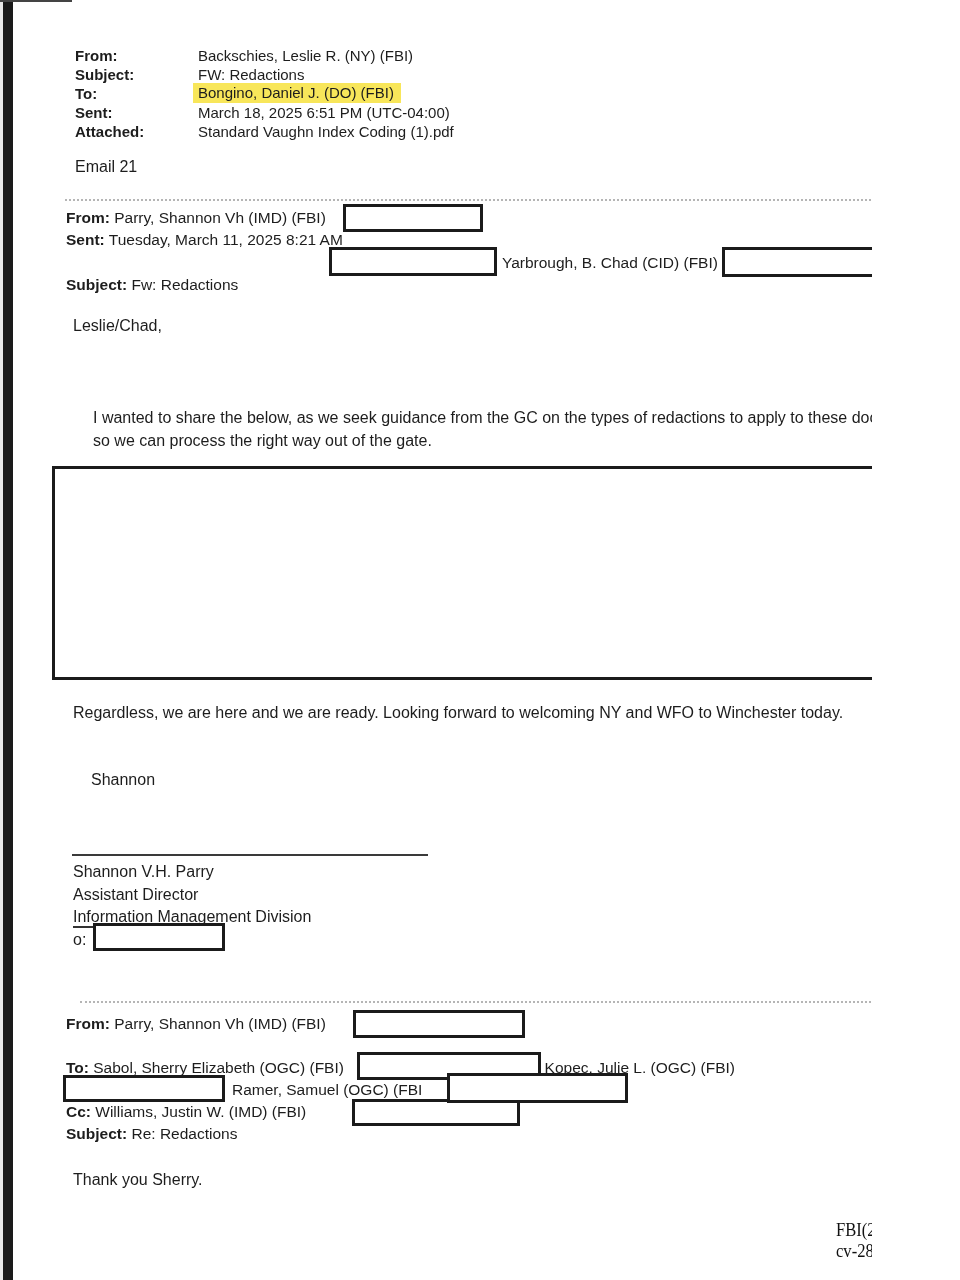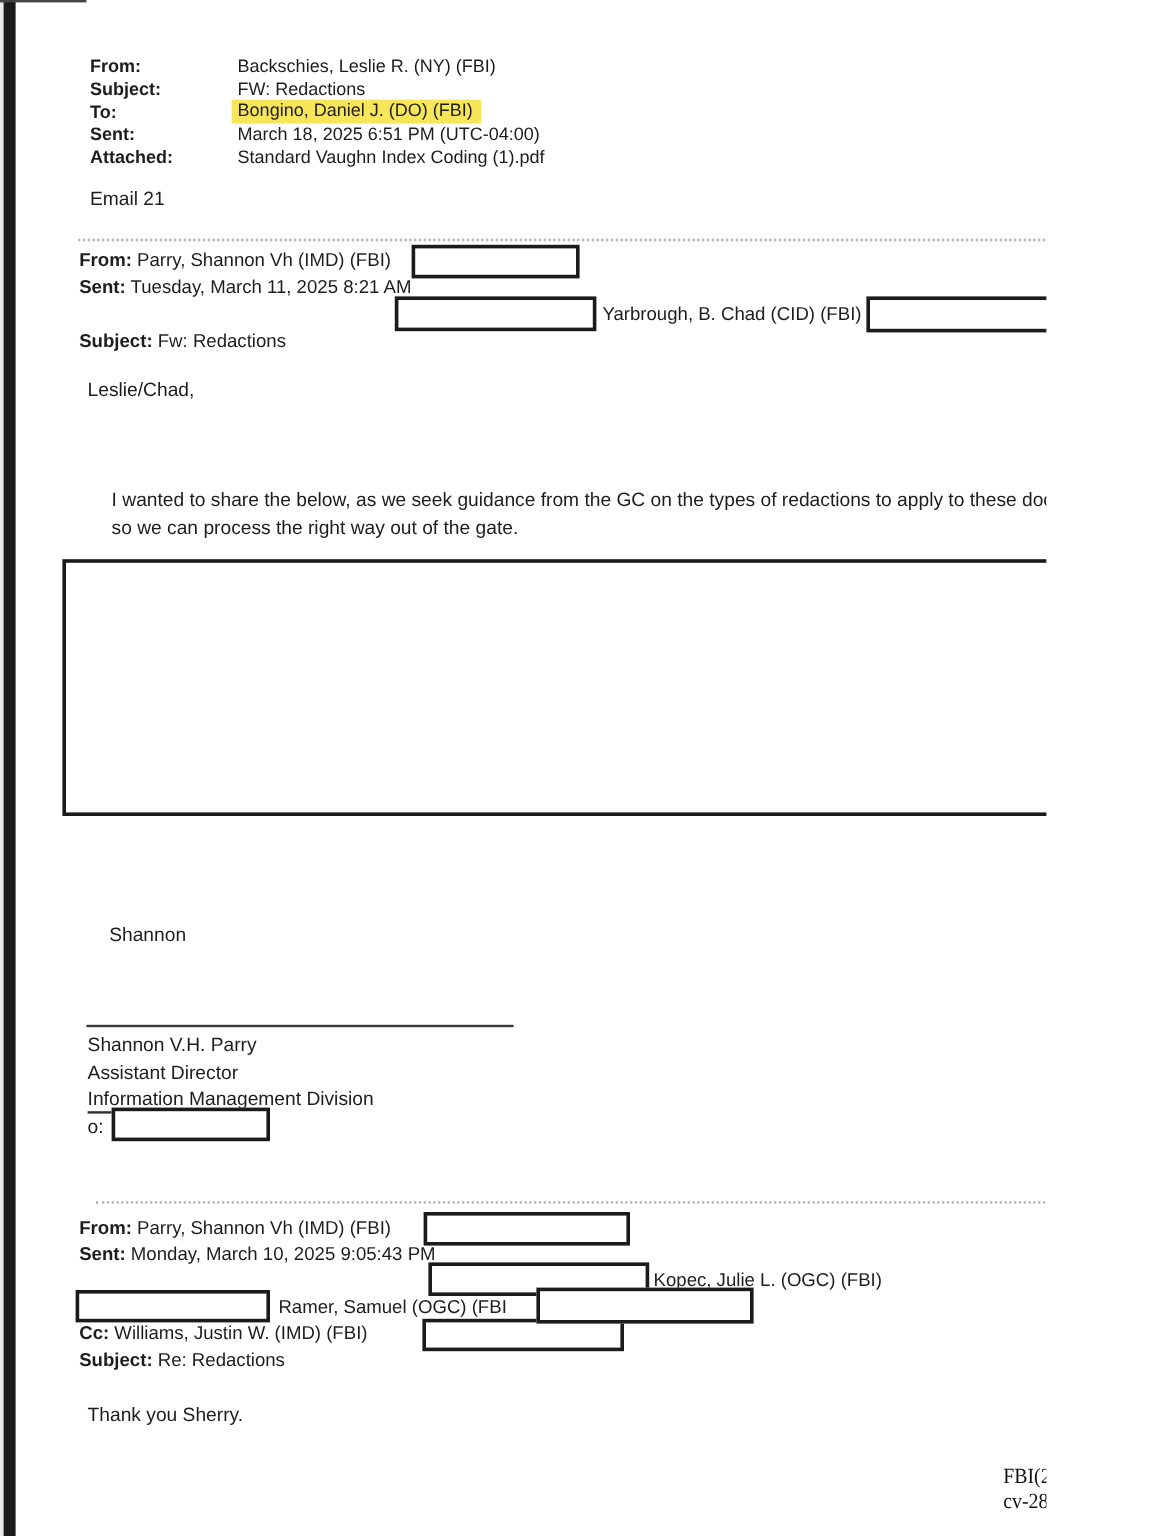--- a/index.html
+++ b/index.html
@@ -107,6 +107,7 @@
 
   <div class="redaction" style="left:52px; top:466px; width:891px; height:214px;"></div>
 
+  <div class="wrap body" style="left:73px; top:701px; width:870px;">Regardless, we are here and we are ready. Looking forward to welcoming NY and WFO to Winchester today.</div>
   <div class="abs body" style="left:73px; top:768px;margin-left:18px;">Shannon</div>
 
   <div class="solidline" style="left:72px; top:854px; width:356px;"></div>

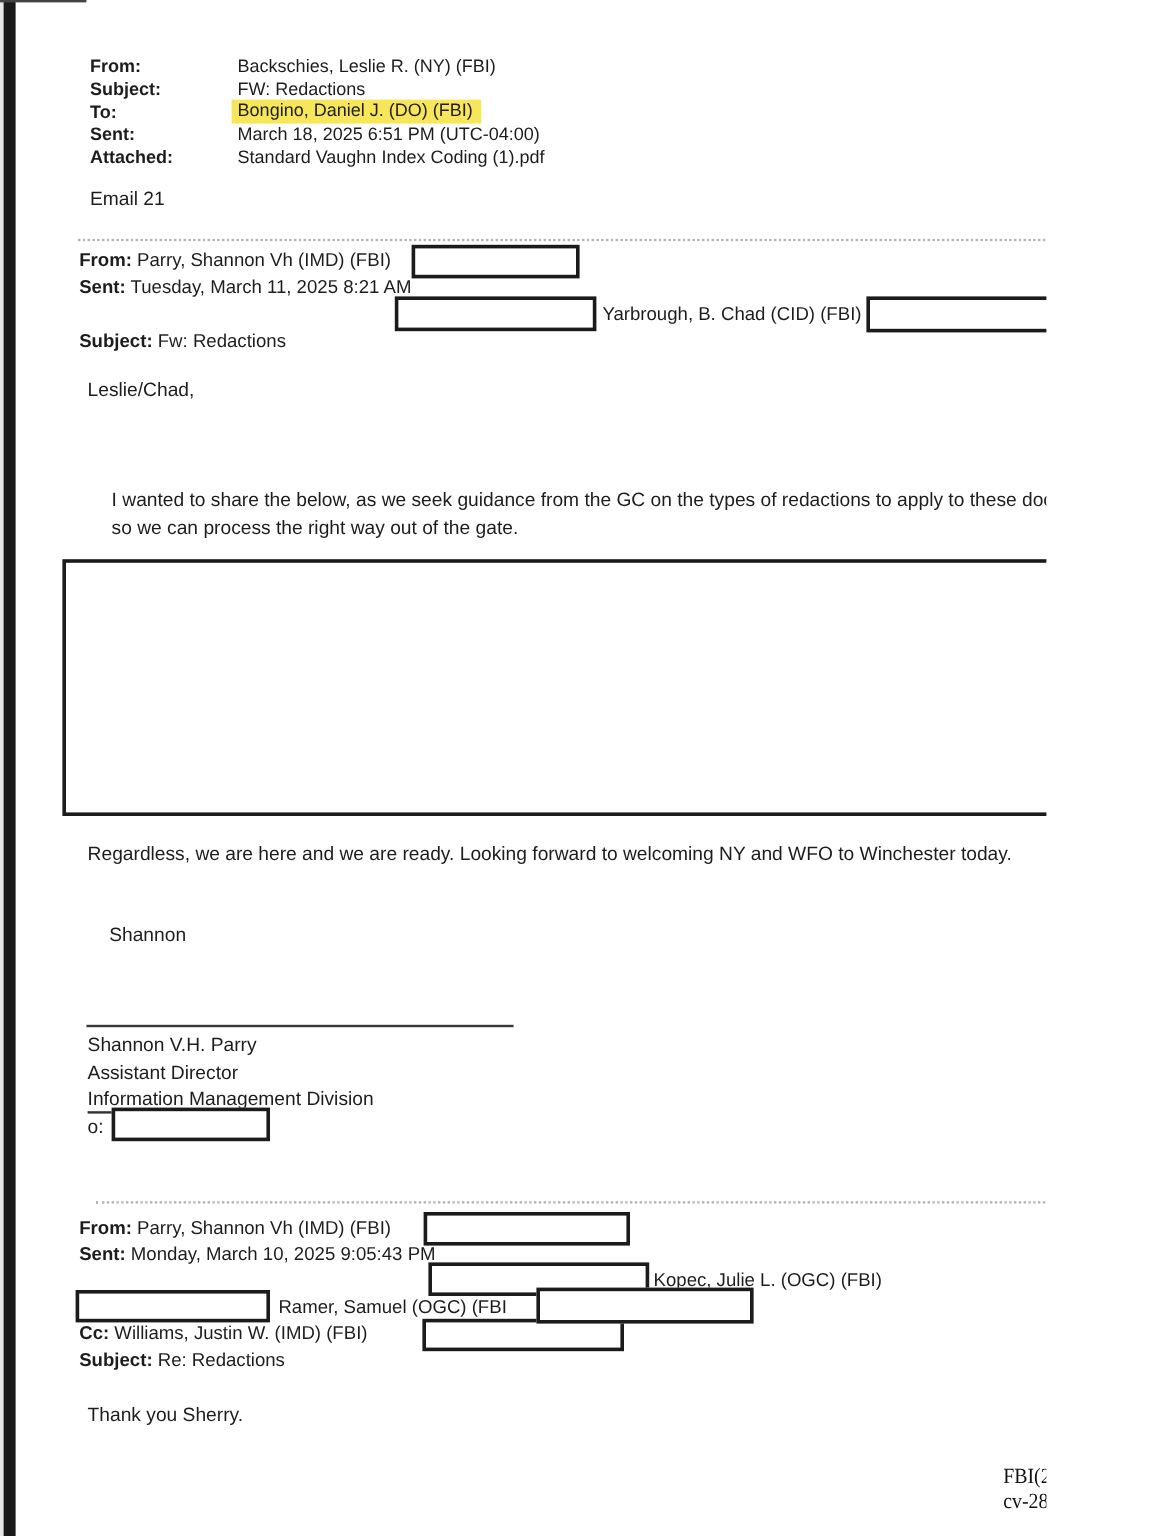--- a/index.html
+++ b/index.html
@@ -126,9 +126,6 @@
   </div>
   <div class="redaction" style="left:353px; top:1010px; width:172px; height:28px;"></div>
 
-  <div class="abs hdr z1" style="left:66px; top:1036px;">
-    <span class="b">Sent:</span><span> Monday, March 10, 2025 9:05:43 PM</span>
-  </div>
 
   <div class="redaction" style="left:357px; top:1052px; width:184px; height:28px;"></div>
   <div class="abs hdr z1" style="left:536px; top:1058px;">; Kopec, Julie L. (OGC) (FBI)</div>

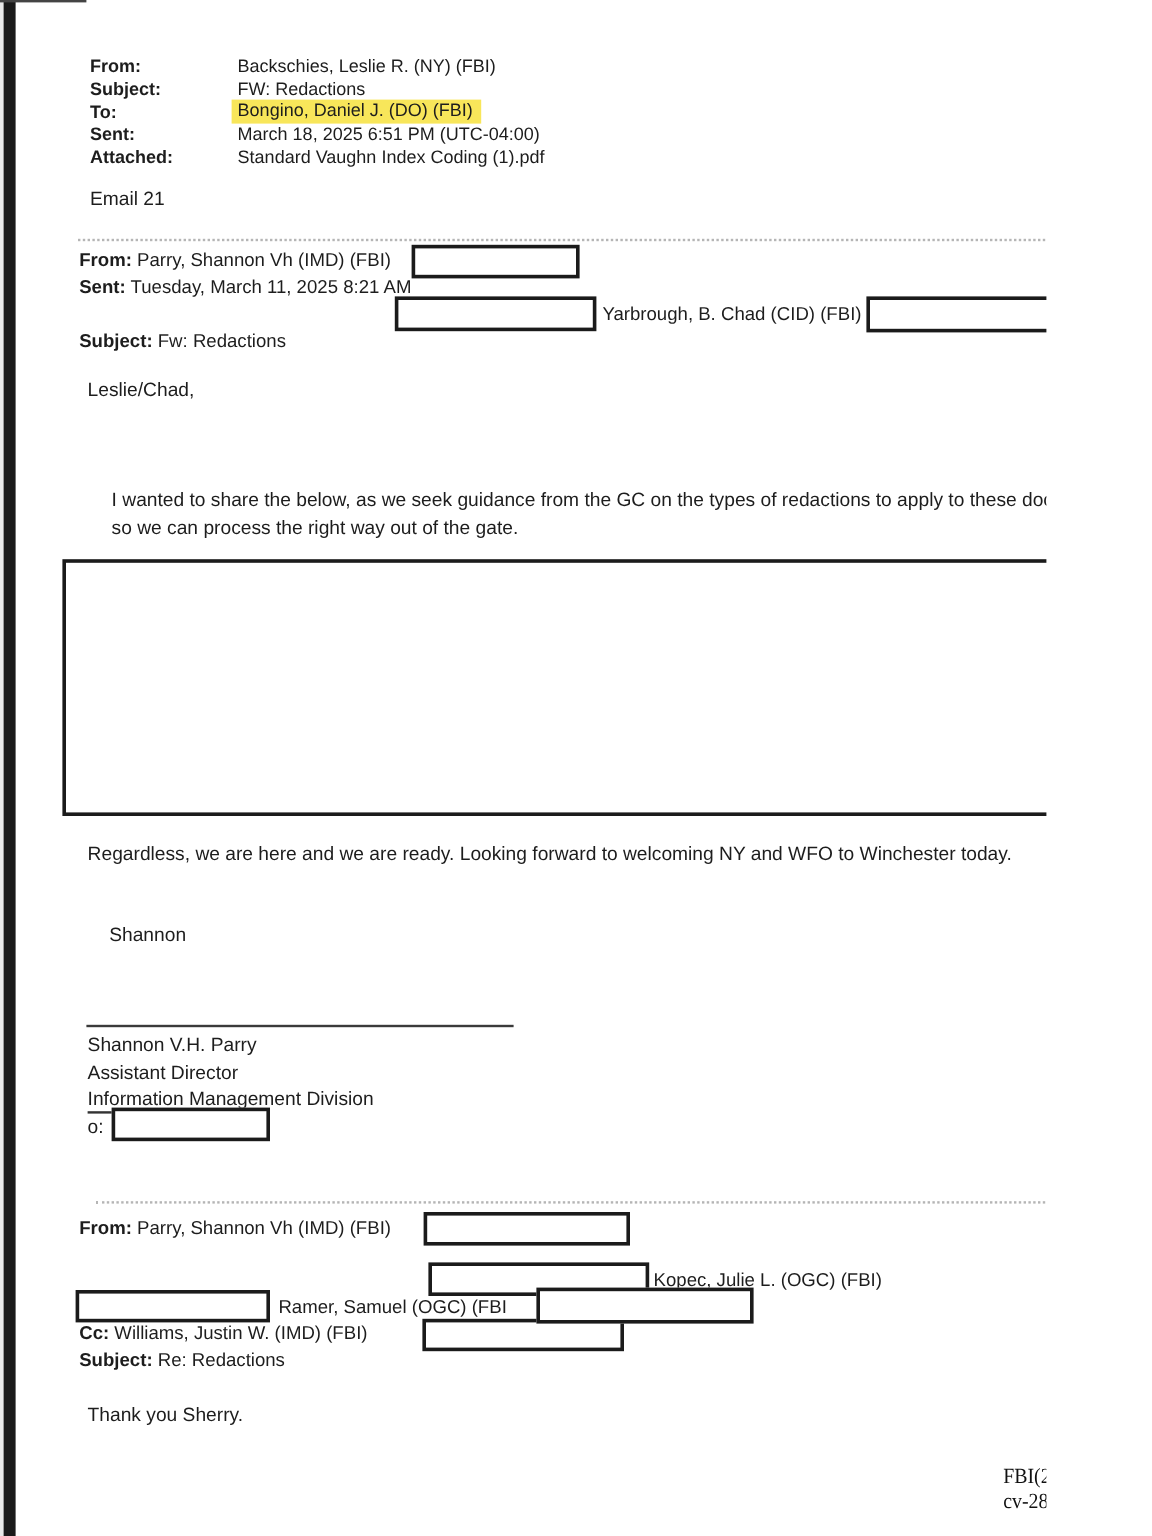--- a/index.html
+++ b/index.html
@@ -127,6 +127,9 @@
   <div class="redaction" style="left:353px; top:1010px; width:172px; height:28px;"></div>
 
 
+  <div class="abs hdr z1" style="left:66px; top:1058px;">
+    <span class="b">To:</span><span> Sabol, Sherry Elizabeth (OGC) (FBI)</span>
+  </div>
   <div class="redaction" style="left:357px; top:1052px; width:184px; height:28px;"></div>
   <div class="abs hdr z1" style="left:536px; top:1058px;">; Kopec, Julie L. (OGC) (FBI)</div>
 

